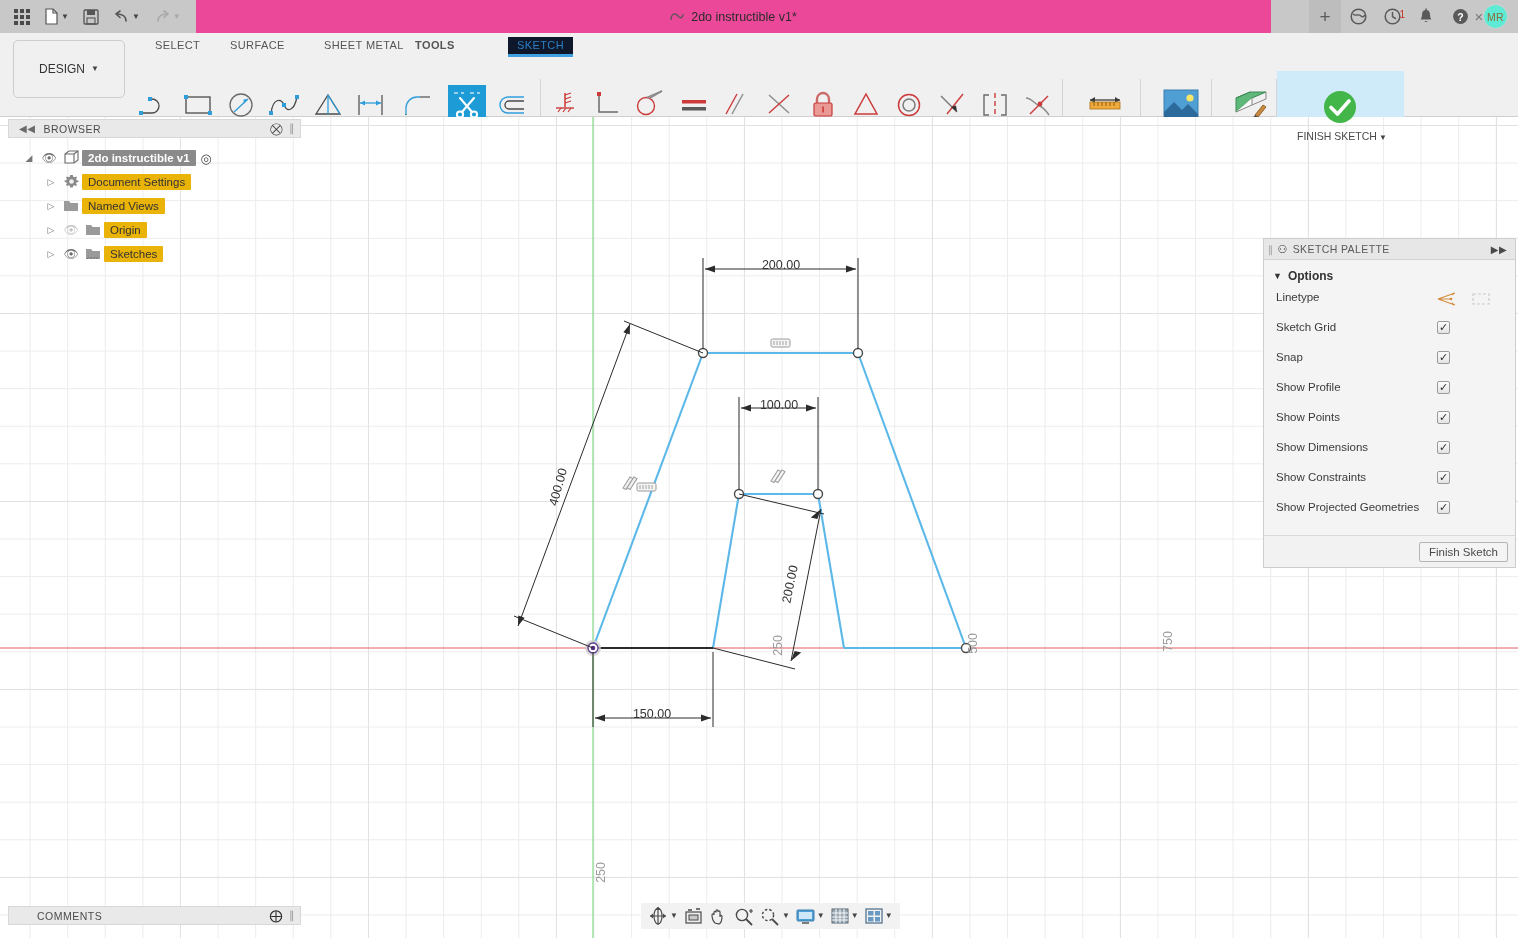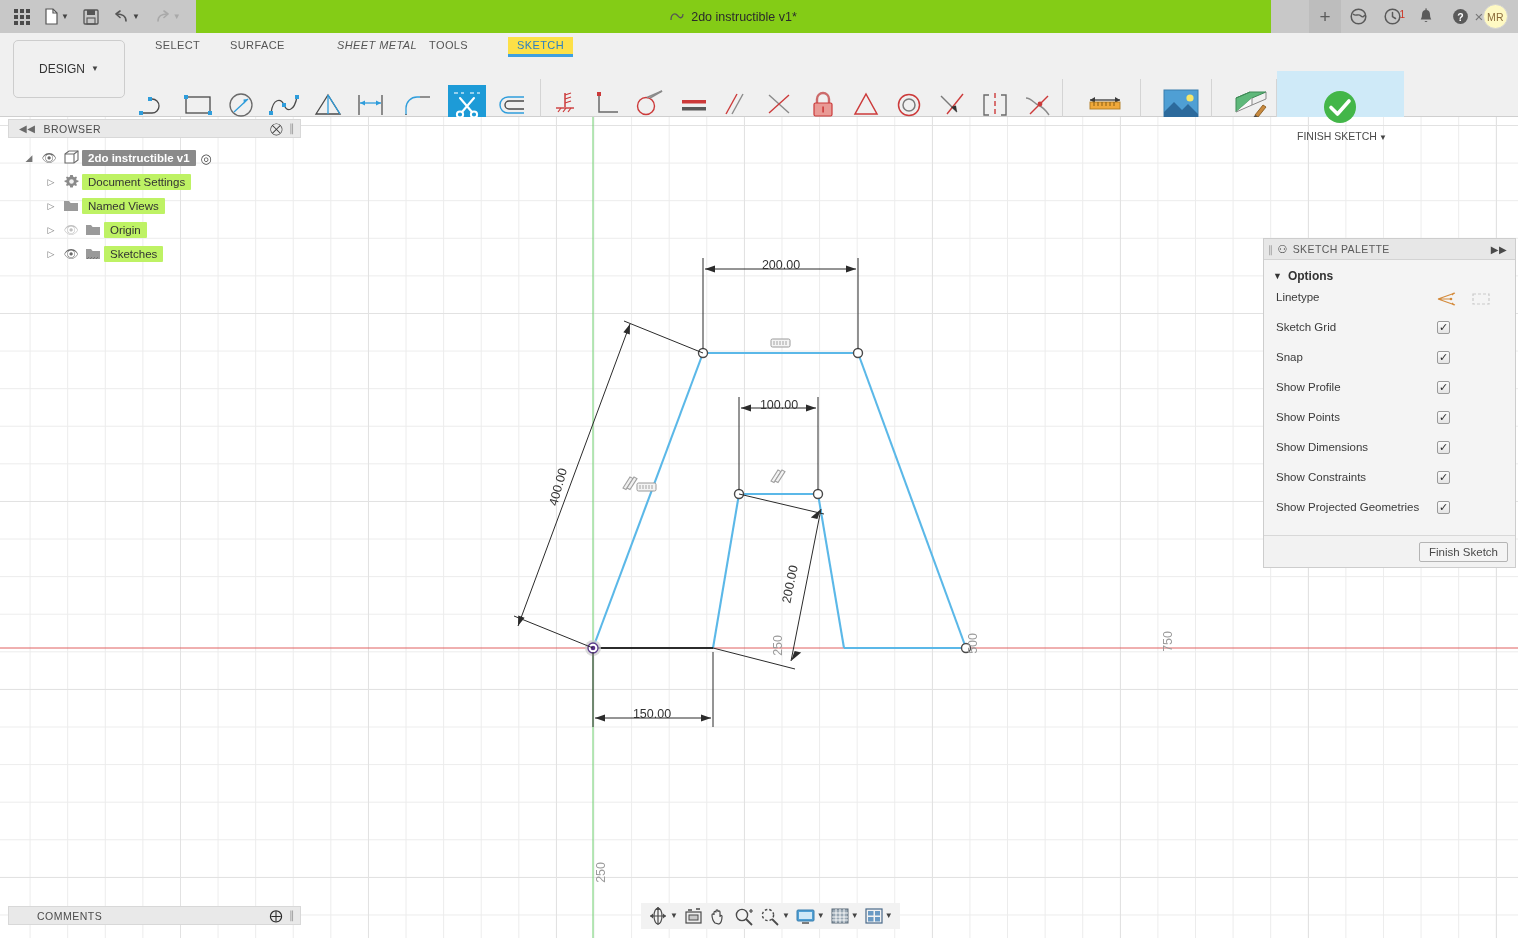--- a/index.html
+++ b/index.html
@@ -32,7 +32,7 @@
 
   #doctab {
     position: absolute; left: 196px; top: 0; width: 1075px; height: 33px;
-    background: #84cc16;
+    background: #ec4899;
     display: flex; align-items: center; justify-content: center;
   }
   #doctab-inner { display: flex; align-items: center; gap: 7px; }

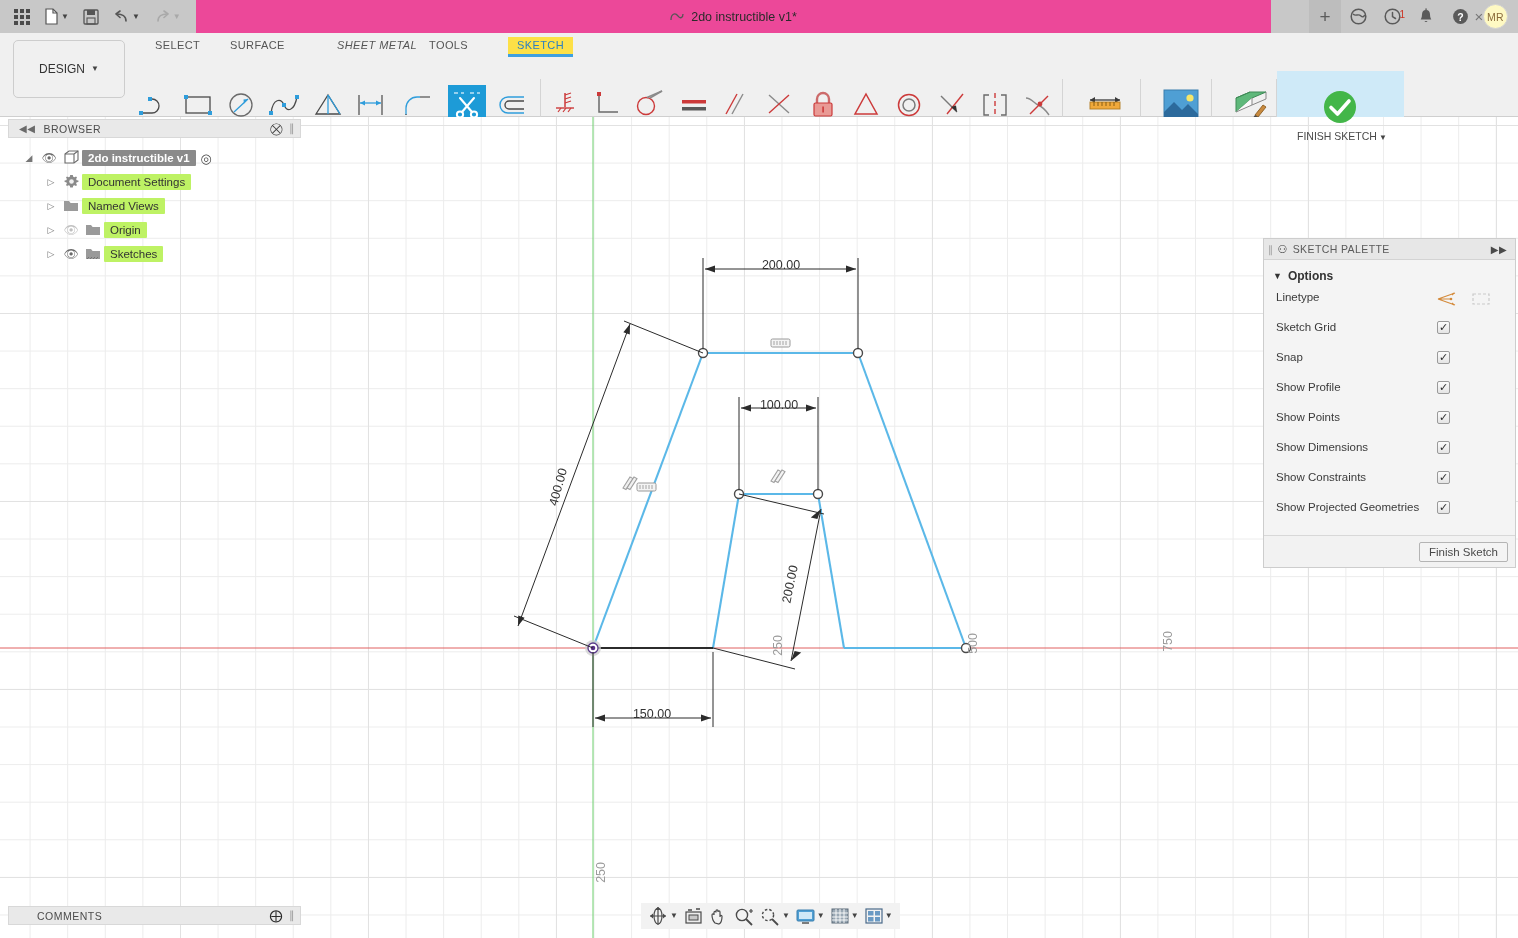--- a/index.html
+++ b/index.html
@@ -57,7 +57,7 @@
   }
   .badge-num { font-size: 10px; color:#cc3322; position:absolute; right:4px; top:9px; }
   #avatar {
-    width: 25px; height: 25px; border-radius: 50%; background: #fef9c3;
+    width: 25px; height: 25px; border-radius: 50%; background: #5eead4;
     border: 1px solid #d2d2d2; color: #8a6a3a; font-size: 10.5px;
     display:flex; align-items:center; justify-content:center; margin: 0 10px 0 6px;
     letter-spacing: .3px;

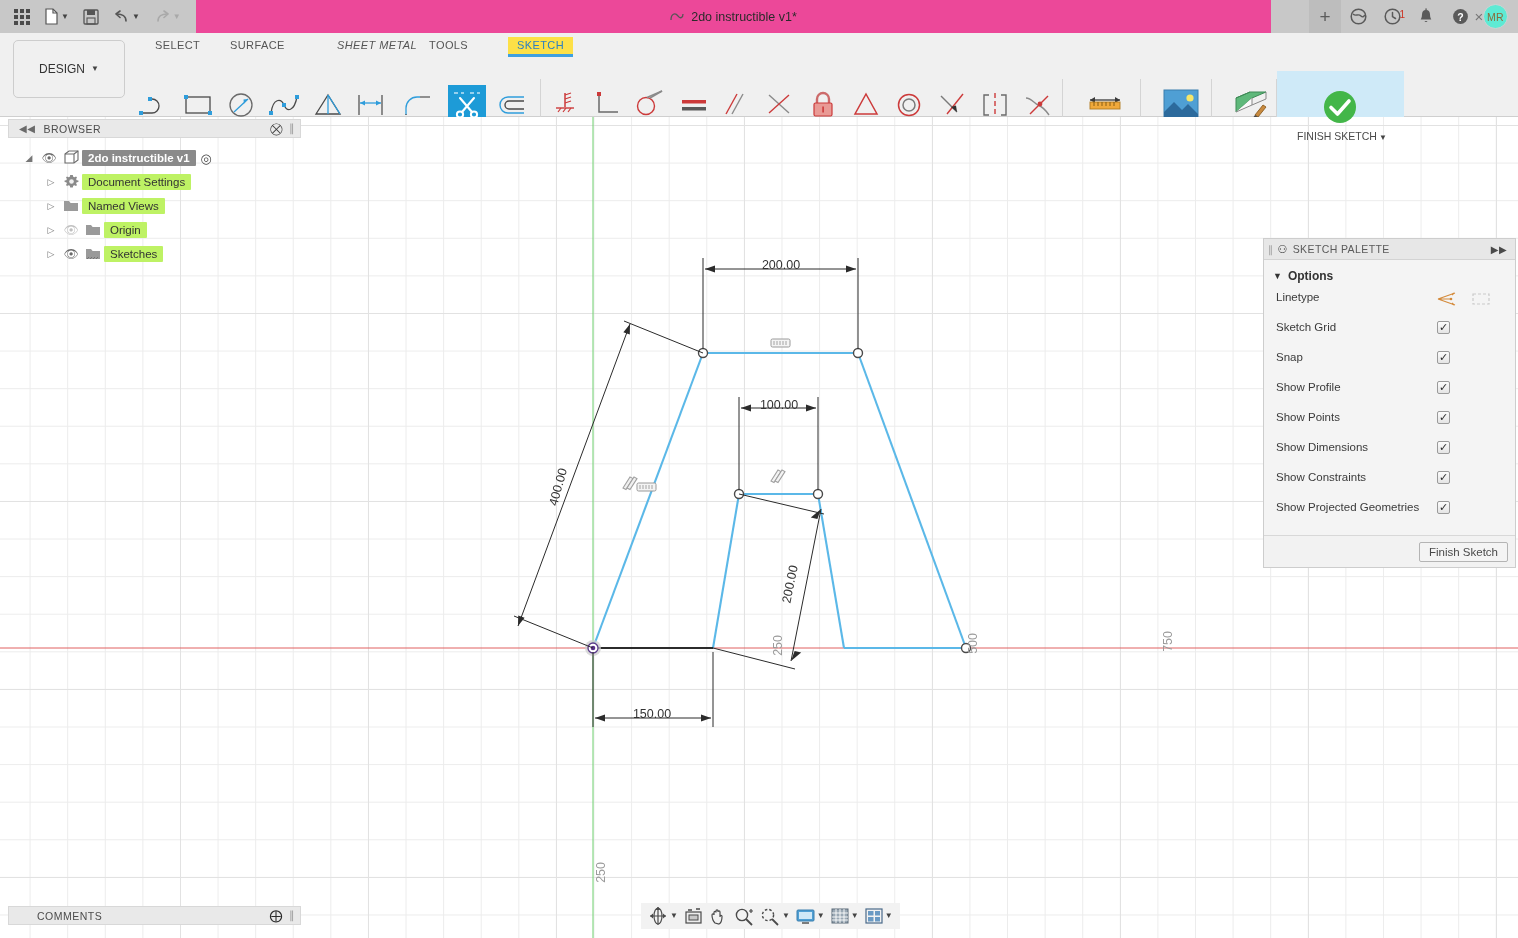--- a/index.html
+++ b/index.html
@@ -286,7 +286,7 @@
 
     <div class="wstab" style="left:146px;">SELECT</div>
     <div class="wstab" style="left:221px;">SURFACE</div>
-    <div class="wstab" style="left:328px;font-style:italic;">SHEET METAL</div>
+    <div class="wstab" style="left:315px;">SHEET METAL</div>
     <div class="wstab" style="left:420px;">TOOLS</div>
     <div class="wstab active" style="left:508px;">SKETCH</div>
 

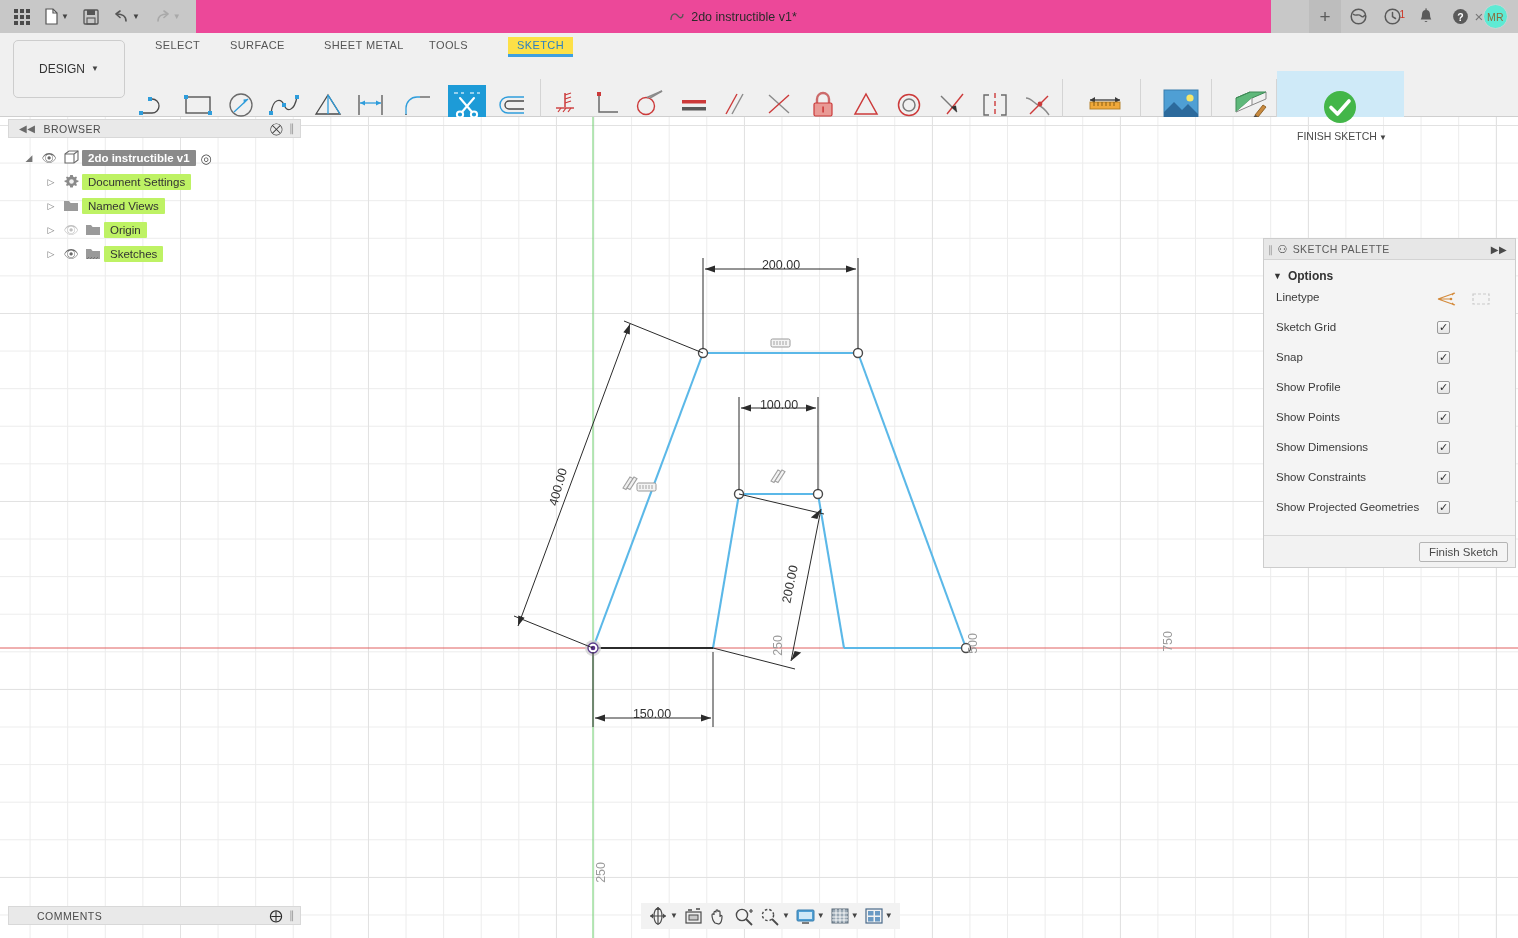--- a/index.html
+++ b/index.html
@@ -287,7 +287,7 @@
     <div class="wstab" style="left:146px;">SELECT</div>
     <div class="wstab" style="left:221px;">SURFACE</div>
     <div class="wstab" style="left:315px;">SHEET METAL</div>
-    <div class="wstab" style="left:420px;">TOOLS</div>
+    <div class="wstab" style="left:406px;font-weight:bold;">TOOLS</div>
     <div class="wstab active" style="left:508px;">SKETCH</div>
 
     <div class="panel-label" style="left:236px; top:96px;">

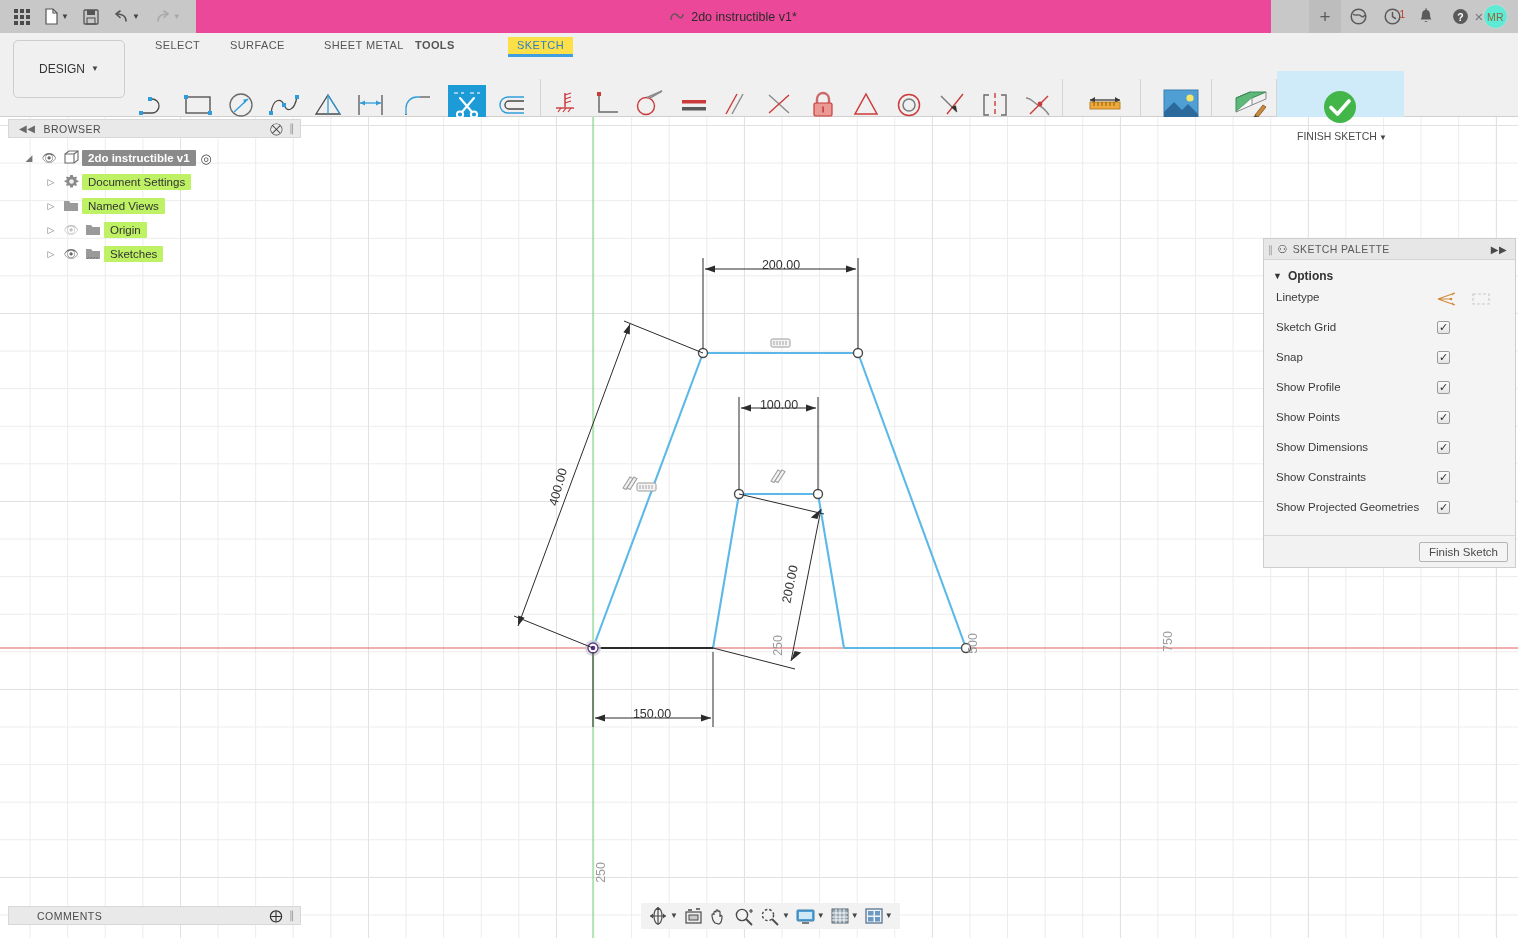--- a/index.html
+++ b/index.html
@@ -79,7 +79,7 @@
     padding: 2px 9px 3px 9px;
   }
   .wstab.active {
-    color:#2b7fc4; background:#fde047; border-bottom:3px solid #3ea0e0;
+    color:#2b7fc4; background:#0f172a; border-bottom:3px solid #3ea0e0;
     padding-bottom: 3px;
   }
   .panel-label {

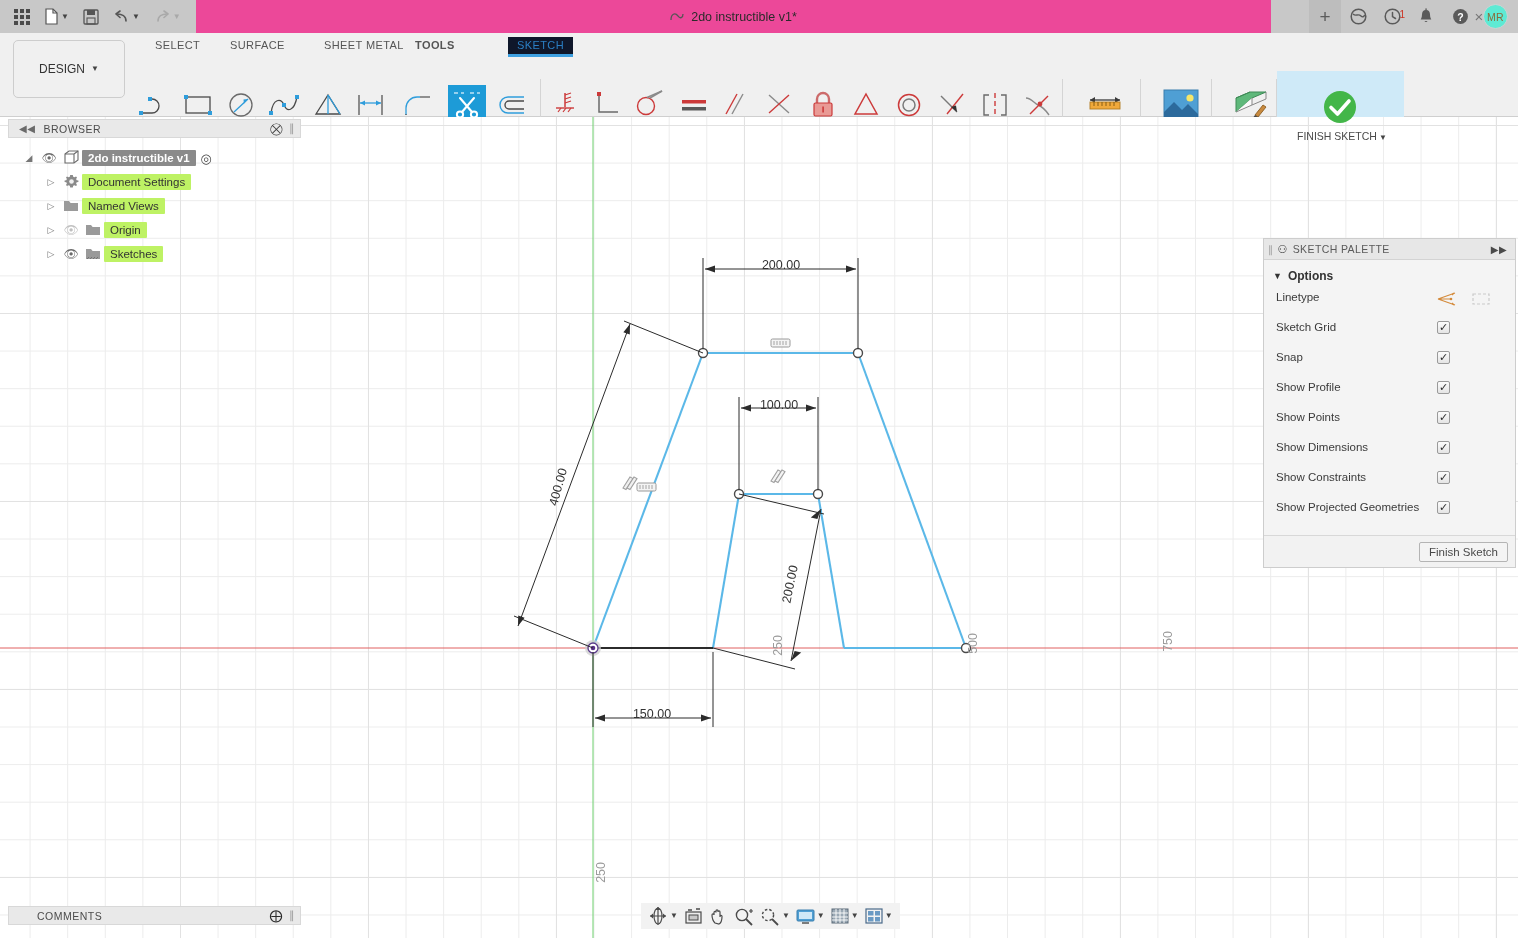--- a/index.html
+++ b/index.html
@@ -130,7 +130,7 @@
   .tnode .arr { width:18px; text-align:center; color:#777; font-size:9px; }
   .tnode .eye { width:22px; text-align:center; color:#6b6b6b; font-size:12px; }
   .tnode .tico { width:22px; text-align:center; }
-  .tnode .lbl { padding:2px 6px; background:#bef264; border-radius:1px; }
+  .tnode .lbl { padding:2px 6px; background:#eab308; border-radius:1px; }
   .tnode.root .lbl { background:#8a8a8a; color:#fff; font-weight:bold; }
   #comments {
     position:absolute; left:8px; top:906px; width:293px; height:19px;

